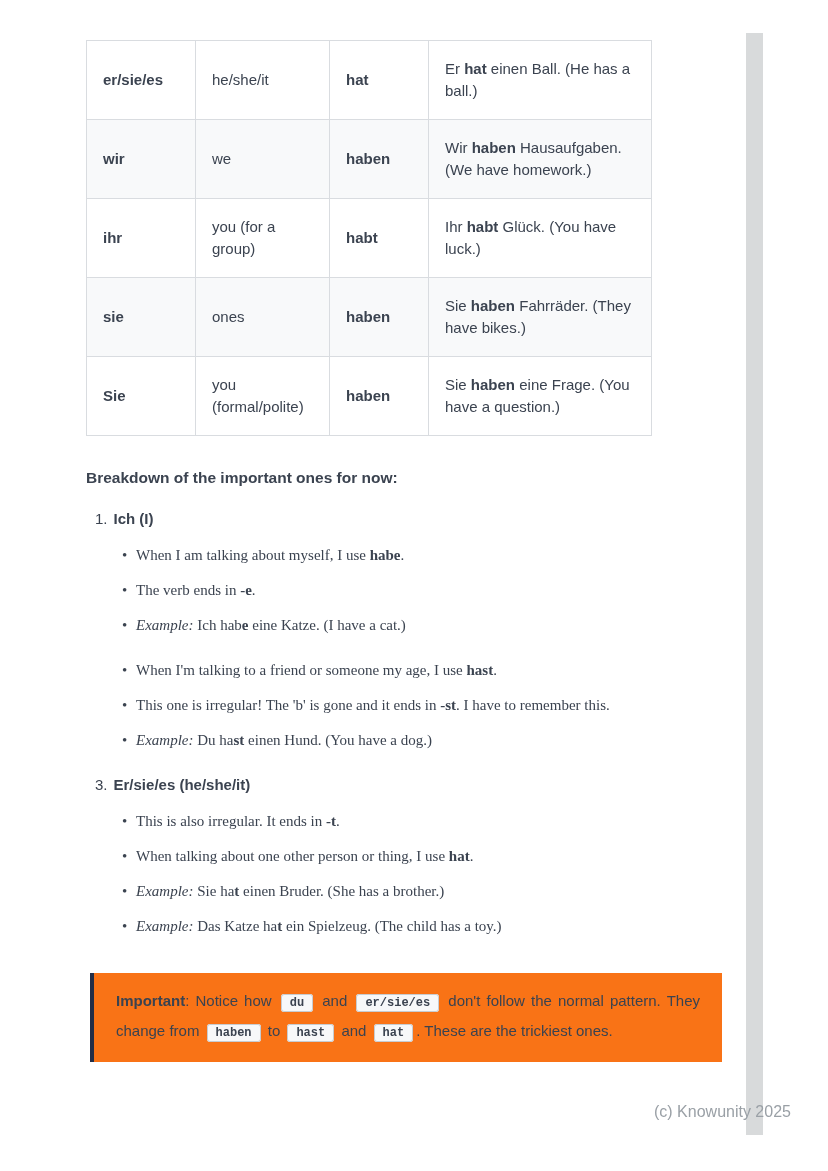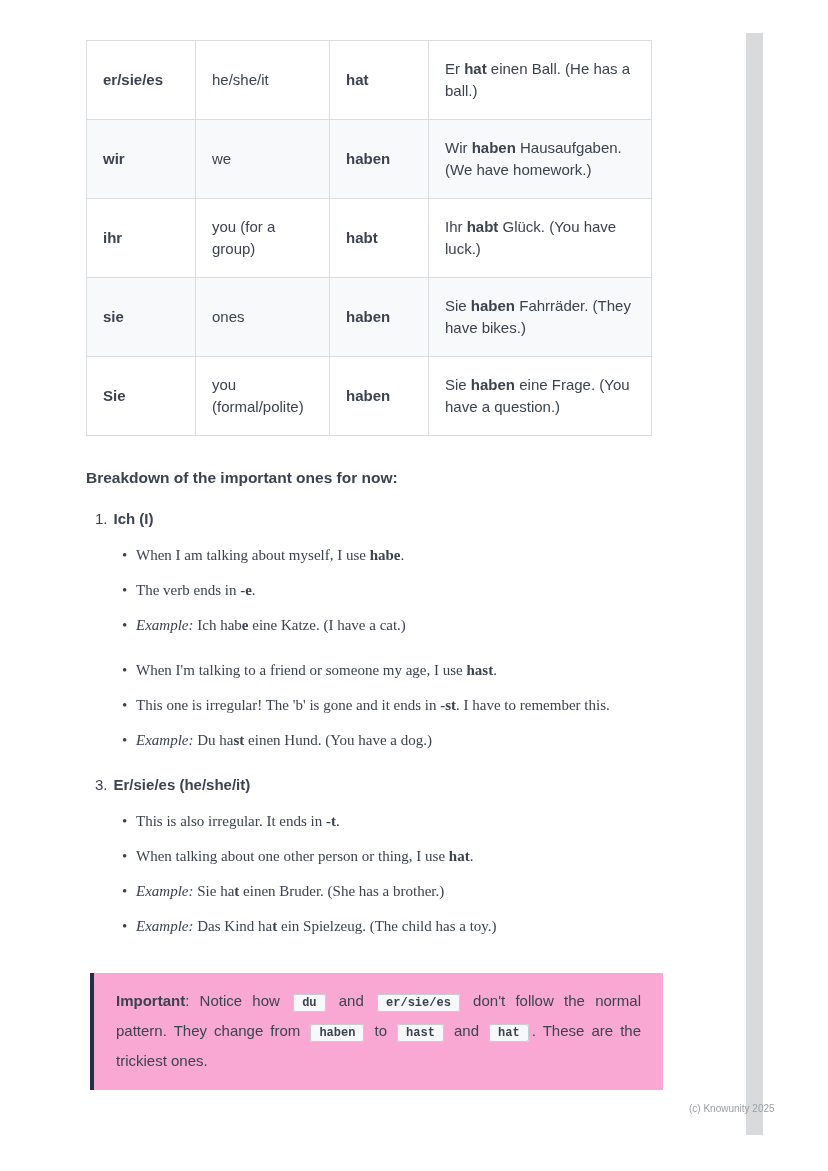--- a/index.html
+++ b/index.html
@@ -126,7 +126,7 @@
         <li><span>This is also irregular. It ends in </span><span class="b">-t</span><span>.</span></li>
         <li><span>When talking about one other person or thing, I use </span><span class="b">hat</span><span>.</span></li>
         <li><span class="i">Example:</span><span> Sie ha</span><span class="b">t</span><span> einen Bruder. (She has a brother.)</span></li>
-        <li><span class="i">Example:</span><span> Das Kind ha</span><span class="b">t</span><span> ein Spielzeug. (The child has a toy.)</span></li>
+        <li><span class="i">Example:</span><span> Das Katze ha</span><span class="b">t</span><span> ein Spielzeug. (The child has a toy.)</span></li>
       </ul>
     </div>
 

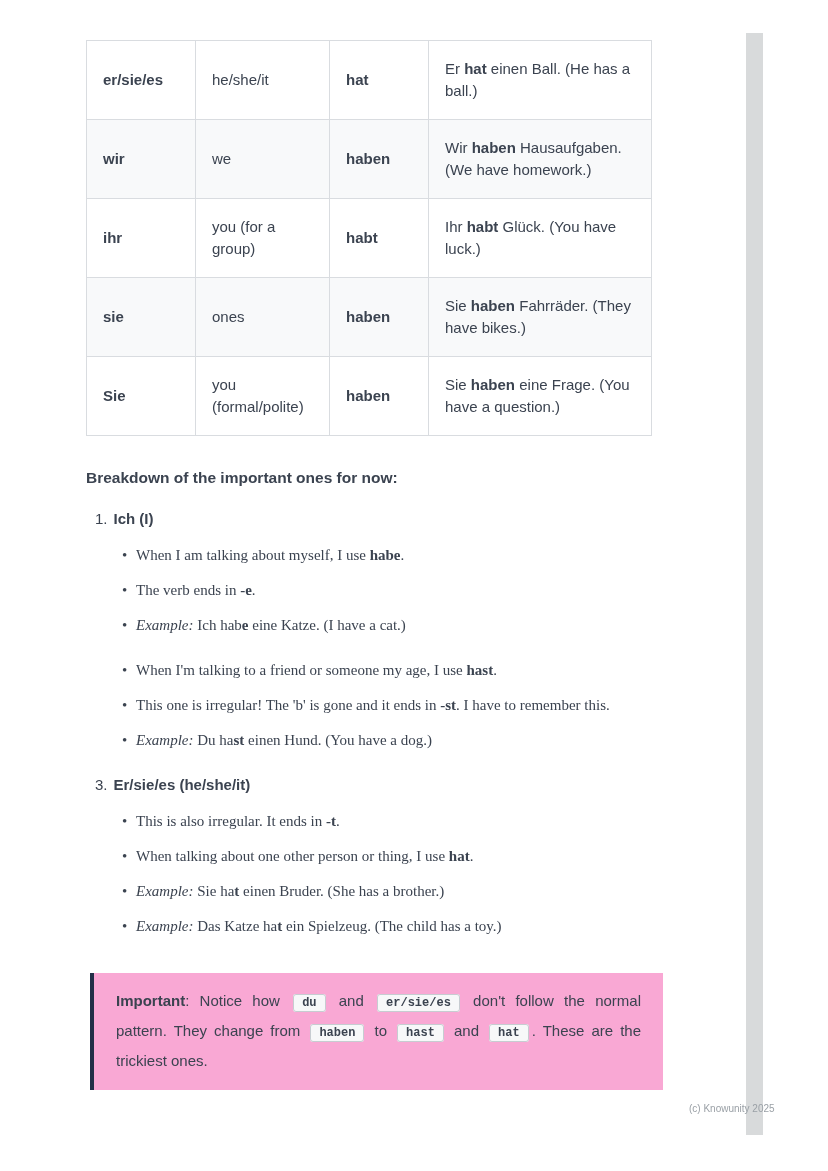--- a/index.html
+++ b/index.html
@@ -35,7 +35,7 @@
   ul.bullets li::before { content:"\2022"; position:absolute; left:36px; top:0; color:#3b4350; }
 
   .callout {
-    margin:35px 0 0 4px; width:573px; background:#f9a8d4;
+    margin:35px 0 0 4px; width:632px; background:#f97316;
     border-left:4px solid #232e47; padding:14px 22px 15px 22px;
     line-height:28px; text-align:justify;
   }

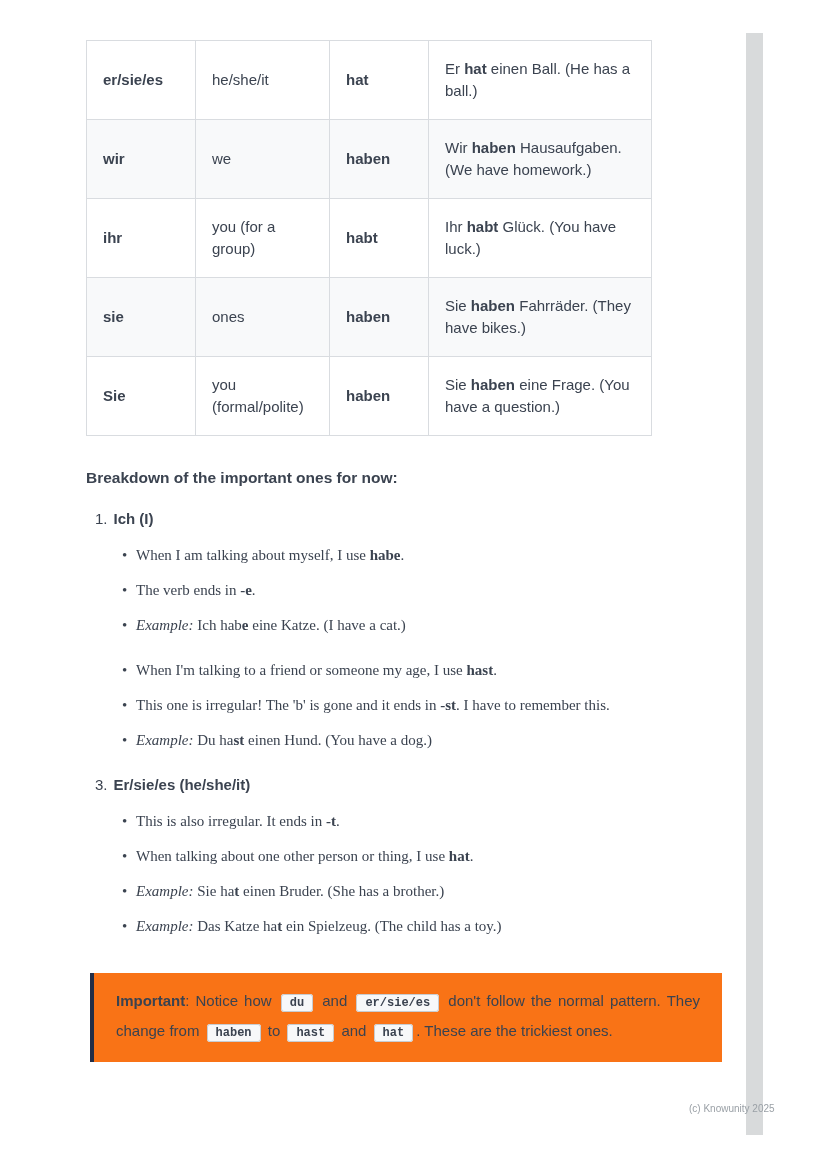--- a/index.html
+++ b/index.html
@@ -47,7 +47,7 @@
   }
 
   .scrollbar { position:absolute; left:746px; top:33px; width:17px; height:1102px; background:#d8dadb; }
-  .watermark { position:absolute; left:689px; top:1103px; font-size:10px; color:#9aa0a6; z-index:3; }
+  .watermark { position:absolute; left:654px; top:1103px; font-size:16px; color:#9aa0a6; z-index:3; }
 </style>
 </head>
 <body>

